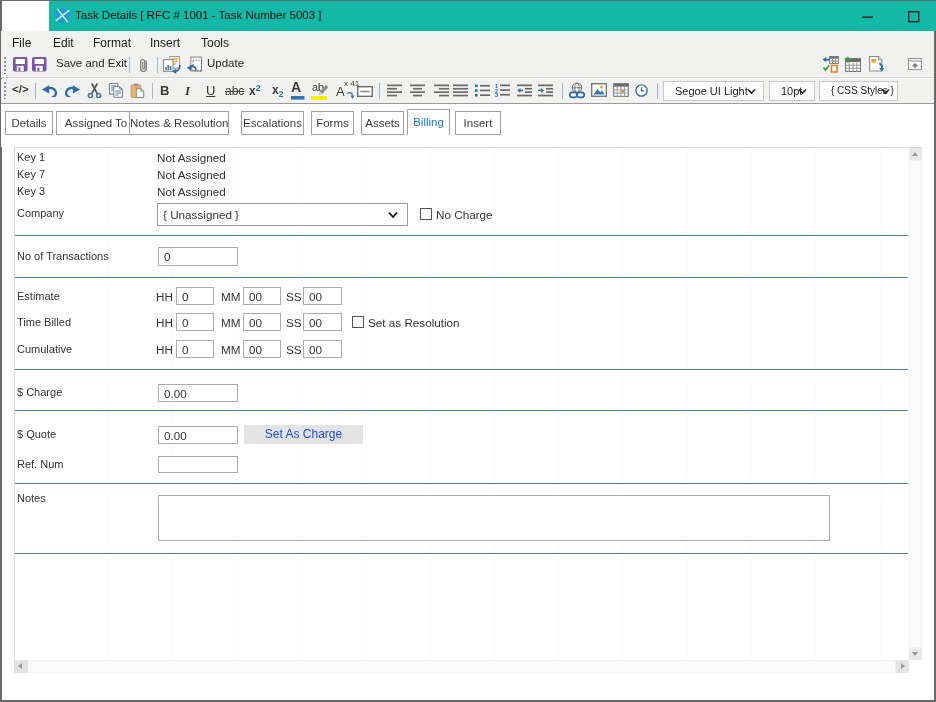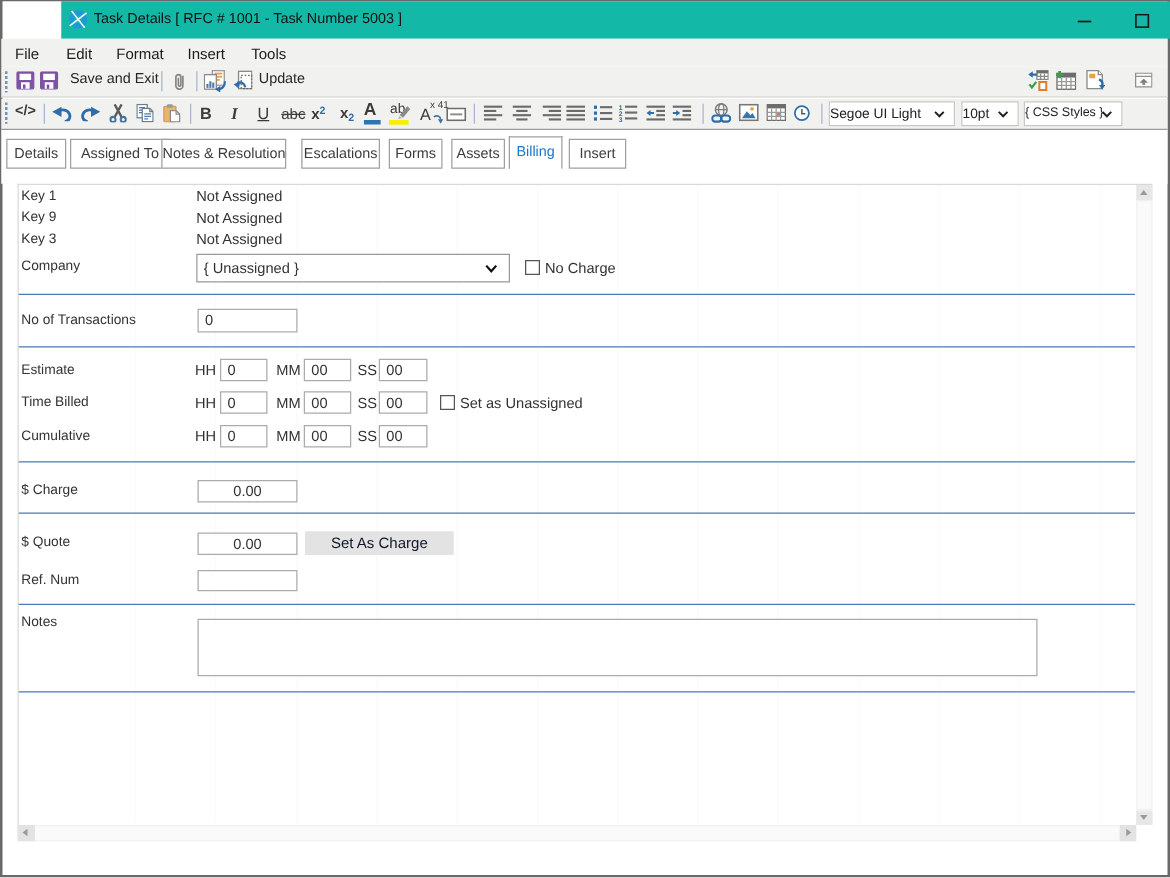--- a/index.html
+++ b/index.html
@@ -18,7 +18,7 @@
   .tsep { position:absolute; width:1px; background:#a7b7cb; }
   .tbtxt { position:absolute; font-size:11.5px; color:#262626; white-space:nowrap; }
   .fmt { position:absolute; font-size:13px; color:#3b3b3b; white-space:nowrap; }
-  .combo { position:absolute; top:2px; height:20px; background:#fff; border:1px solid #c8c8c8; font-size:11px; color:#222; line-height:18px; padding-left:0; white-space:nowrap; }
+  .combo { position:absolute; top:2px; height:20px; background:#fff; border:1px solid #c8c8c8; font-size:11px; color:#222; line-height:18px; padding-left:11px; white-space:nowrap; }
   .combo svg { position:absolute; right:7px; top:6px; }
   #tabstrip { position:absolute; left:1px; top:104px; width:933px; height:43px; background:#fff; }
   .tab { position:absolute; top:7px; height:24px; background:#fff; border:1px solid #a0a0a0; font-size:11.5px; white-space:nowrap; overflow:hidden; color:#3c3c3c; text-align:center; line-height:22px; }

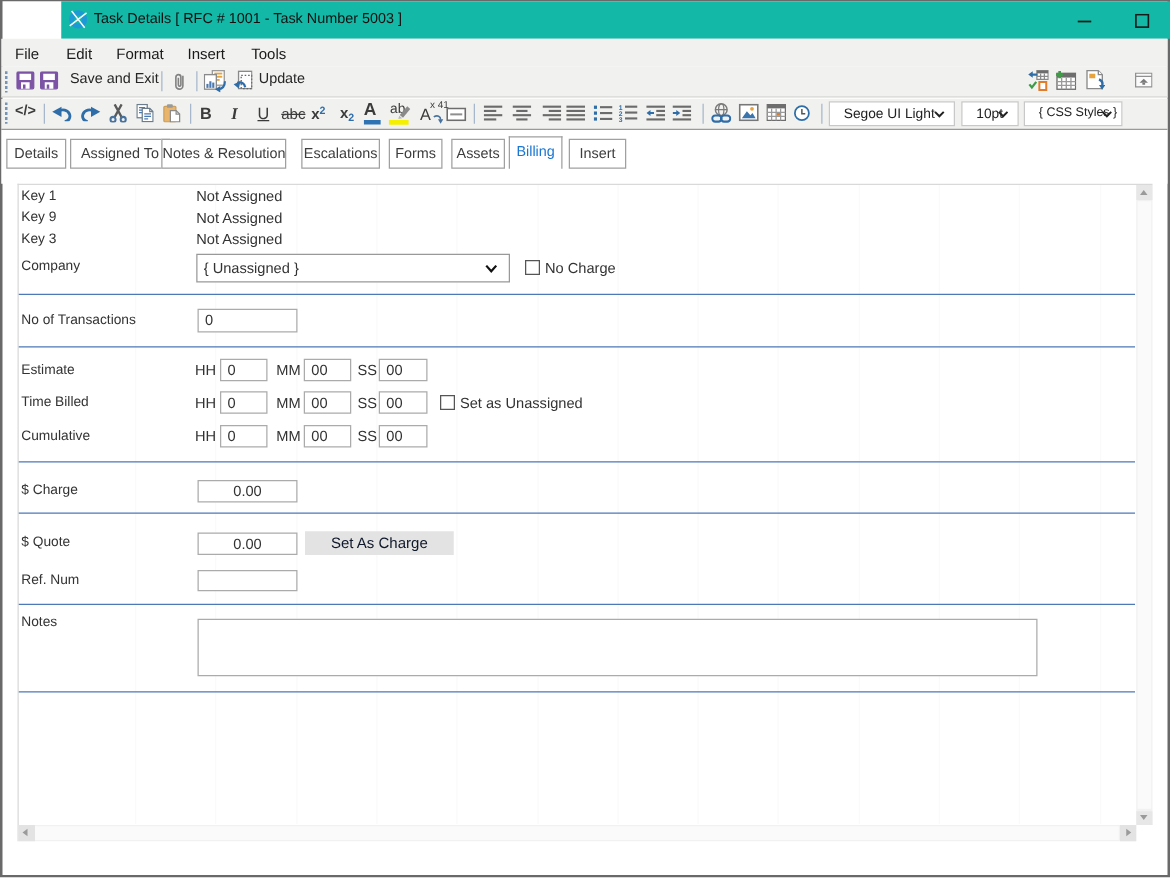--- a/index.html
+++ b/index.html
@@ -330,7 +330,7 @@
 <div class="vline" style="left:865px"></div>
 <div class="lab" style="top:3px">Key 1</div>
 <div class="val" style="left:142px;top:3px">Not Assigned</div>
-<div class="lab" style="top:20px">Key 9</div>
+<div class="lab" style="top:20px">Key 7</div>
 <div class="val" style="left:142px;top:20px">Not Assigned</div>
 <div class="lab" style="top:37px">Key 3</div>
 <div class="val" style="left:142px;top:37px">Not Assigned</div>

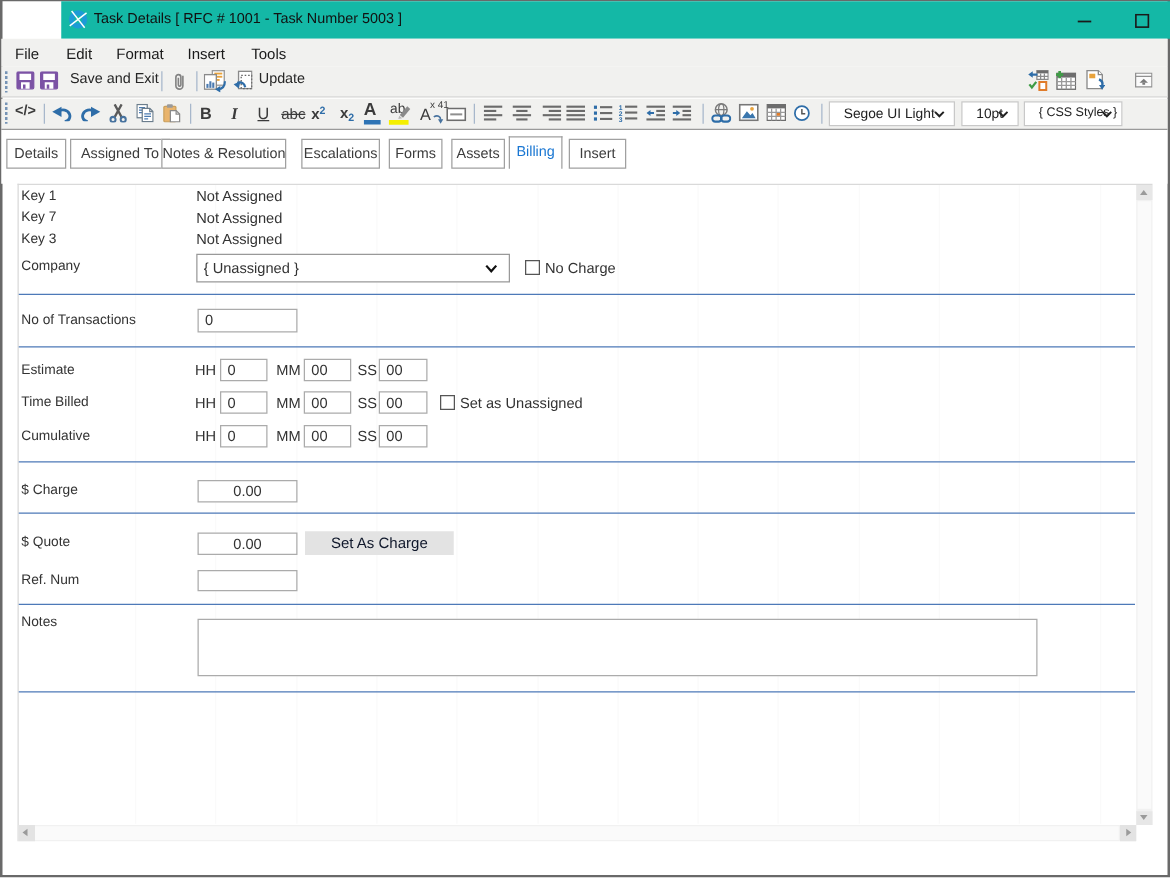--- a/index.html
+++ b/index.html
@@ -366,7 +366,7 @@
 <div class="val" style="left:271px;top:195px">SS</div>
 <div class="inp" style="left:288px;top:192px;width:39px;height:18px">00</div>
 <div class="cb" style="left:337px;top:168px"></div>
-<div class="val" style="left:353px;top:168px">Set as Unassigned</div>
+<div class="val" style="left:353px;top:168px">Set as Resolution</div>
 <div class="bluesep" style="top:221px"></div>
 <div class="lab" style="top:238px">$ Charge</div>
 <div class="inp r" style="left:143px;top:236px;width:80px;height:18px">0.00</div>

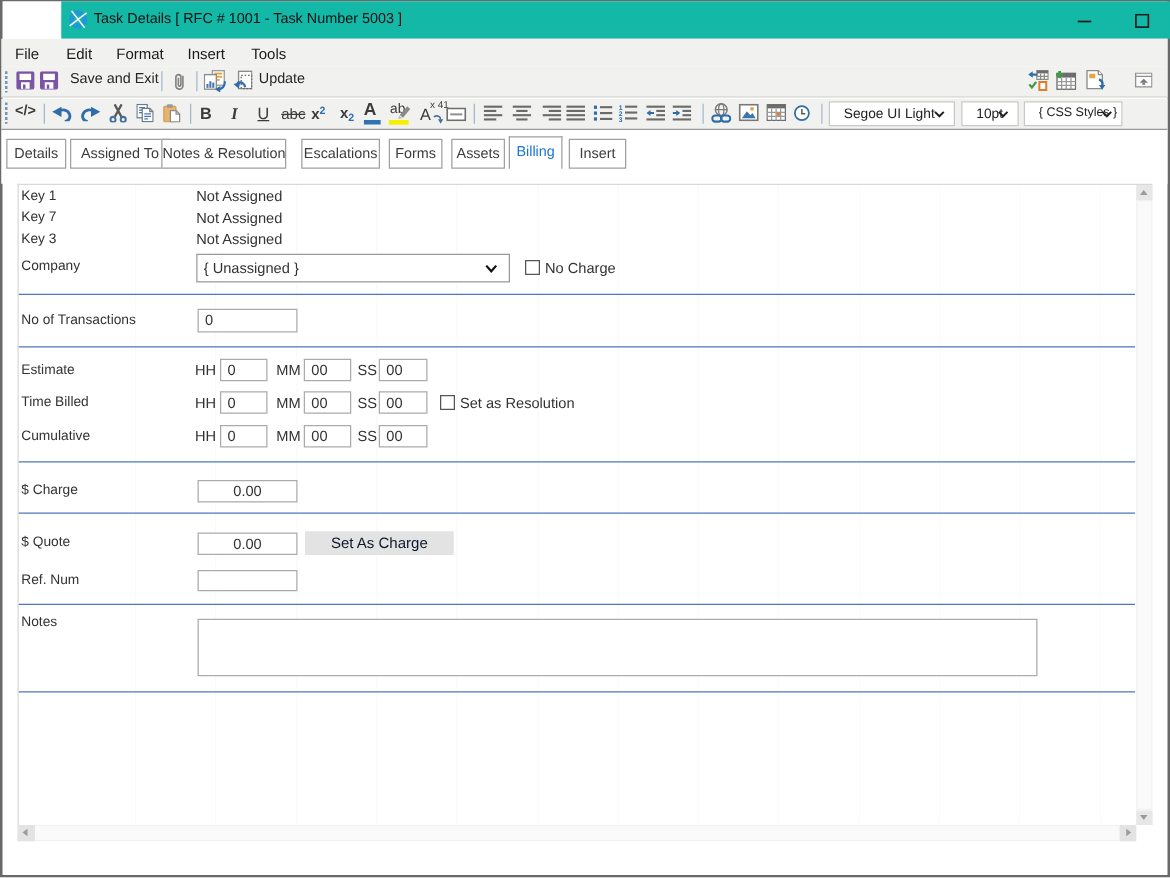--- a/index.html
+++ b/index.html
@@ -29,7 +29,7 @@
   .lab { position:absolute; left:2px; font-size:11px; color:#333; white-space:nowrap; }
   .val { position:absolute; font-size:11.7px; color:#333; white-space:nowrap; }
   .inp { position:absolute; background:#fff; border:1px solid #ababab; font-size:11.7px; color:#333; line-height:17px; padding:0 5px; }
-  .inp.r { text-align:center; }
+  .inp.r { text-align:left; }
   .cb { position:absolute; width:12px; height:12px; border:1px solid #555; background:#fff; }
   .tri { width:0; height:0; position:absolute; }
 </style>

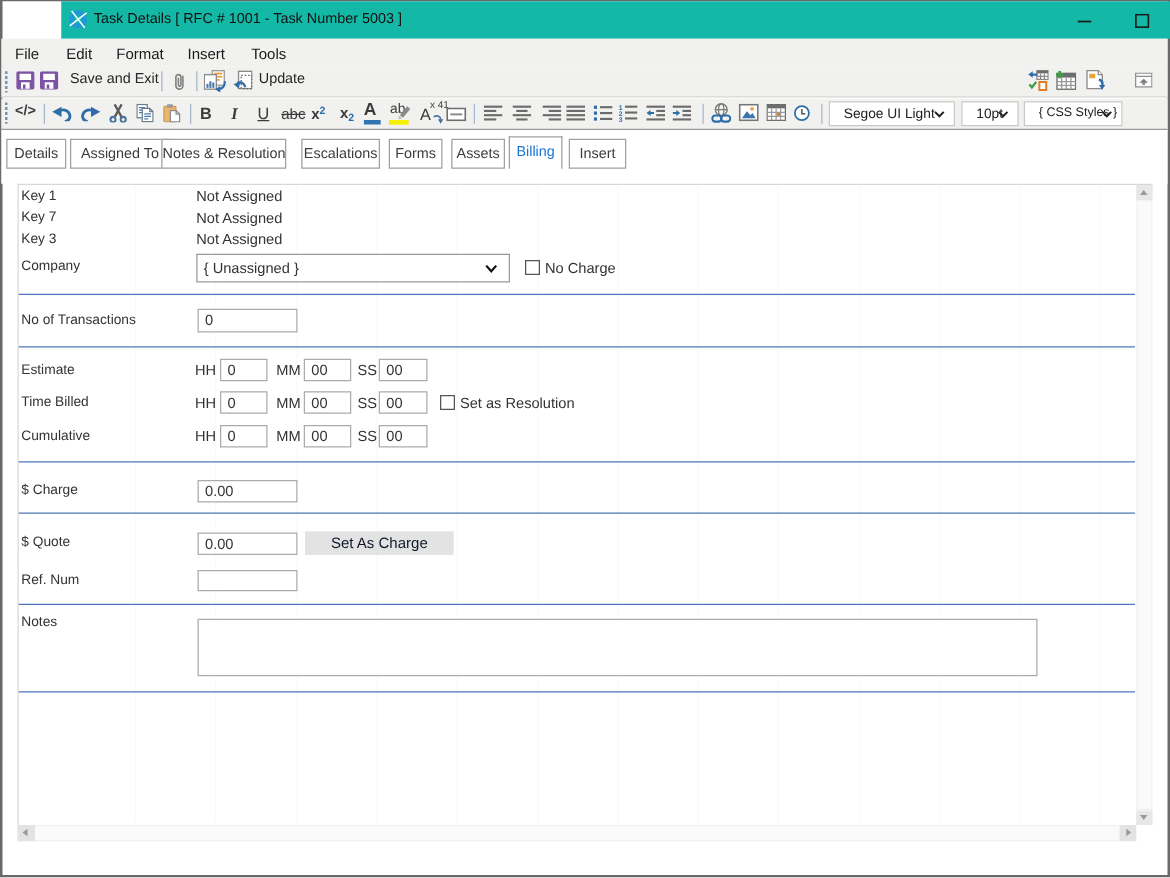--- a/index.html
+++ b/index.html
@@ -373,7 +373,7 @@
 <div class="bluesep" style="top:262px"></div>
 <div class="lab" style="top:280px">$ Quote</div>
 <div class="inp r" style="left:143px;top:278px;width:80px;height:18px">0.00</div>
-<div style="position:absolute;left:229px;top:277px;width:119px;height:19px;background:#e3e3e3;font-size:12px;color:#0f172a;text-align:center;line-height:19px">Set As Charge</div>
+<div style="position:absolute;left:229px;top:277px;width:119px;height:19px;background:#e3e3e3;font-size:12px;color:#1d4ed8;text-align:center;line-height:19px">Set As Charge</div>
 <div class="lab" style="top:310px">Ref. Num</div>
 <div class="inp" style="left:143px;top:308px;width:80px;height:17px"></div>
 <div class="bluesep" style="top:335px"></div>

